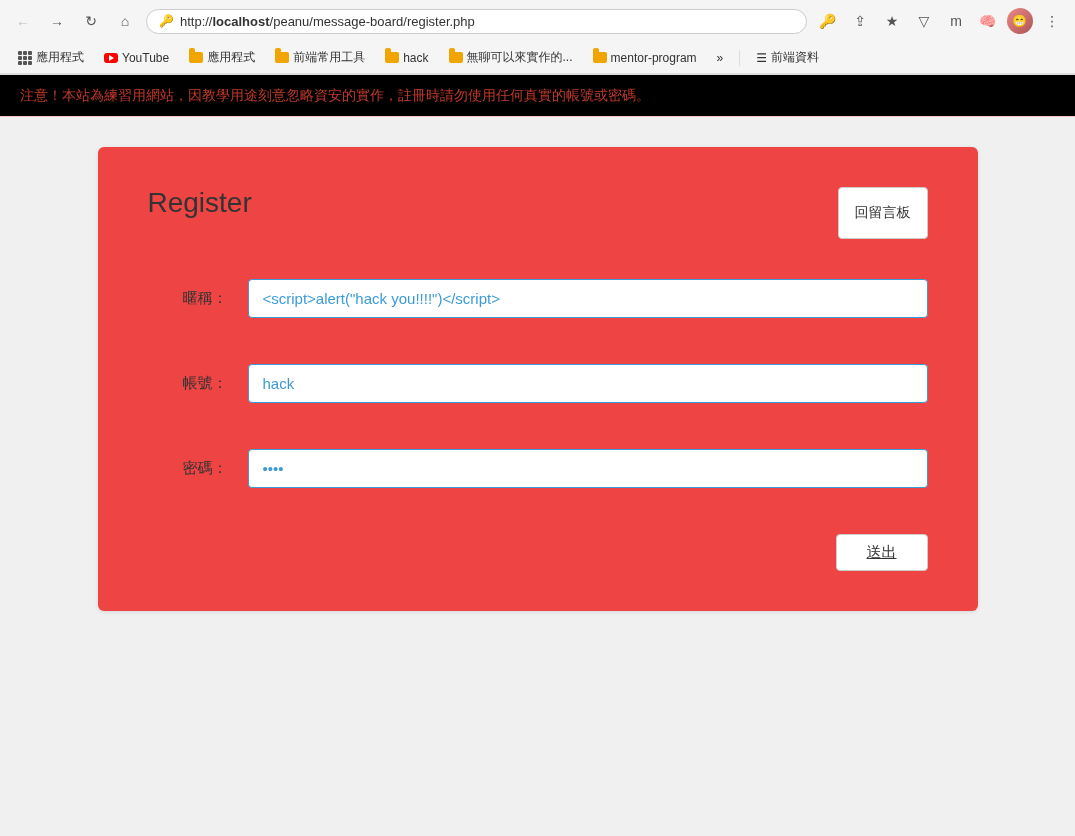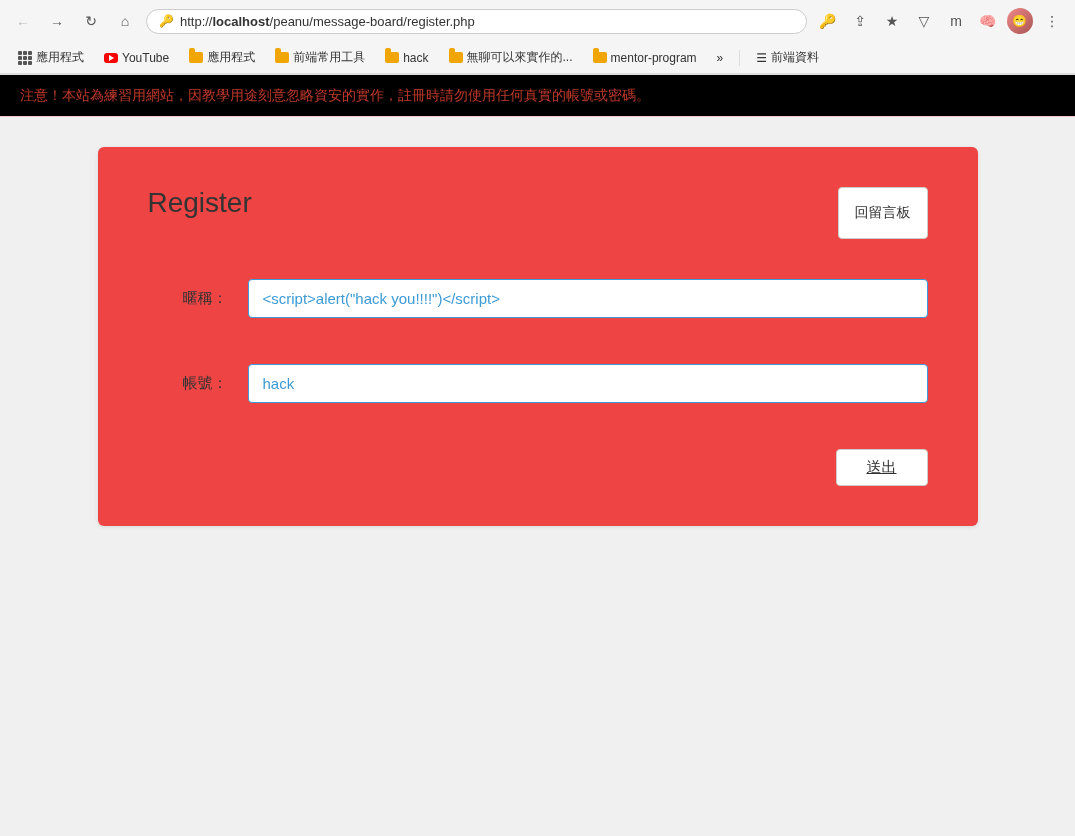--- a/index.html
+++ b/index.html
@@ -406,6 +406,10 @@
       <input class="form-input" type="text" value="hack" style="">
     </div>
 
+    <div class="form-row">
+      <label class="form-label">密碼：</label>
+      <input class="form-input" type="password" value="1234" style="">
+    </div>
 
     <div class="form-actions">
       <button class="submit-btn">送出</button>

